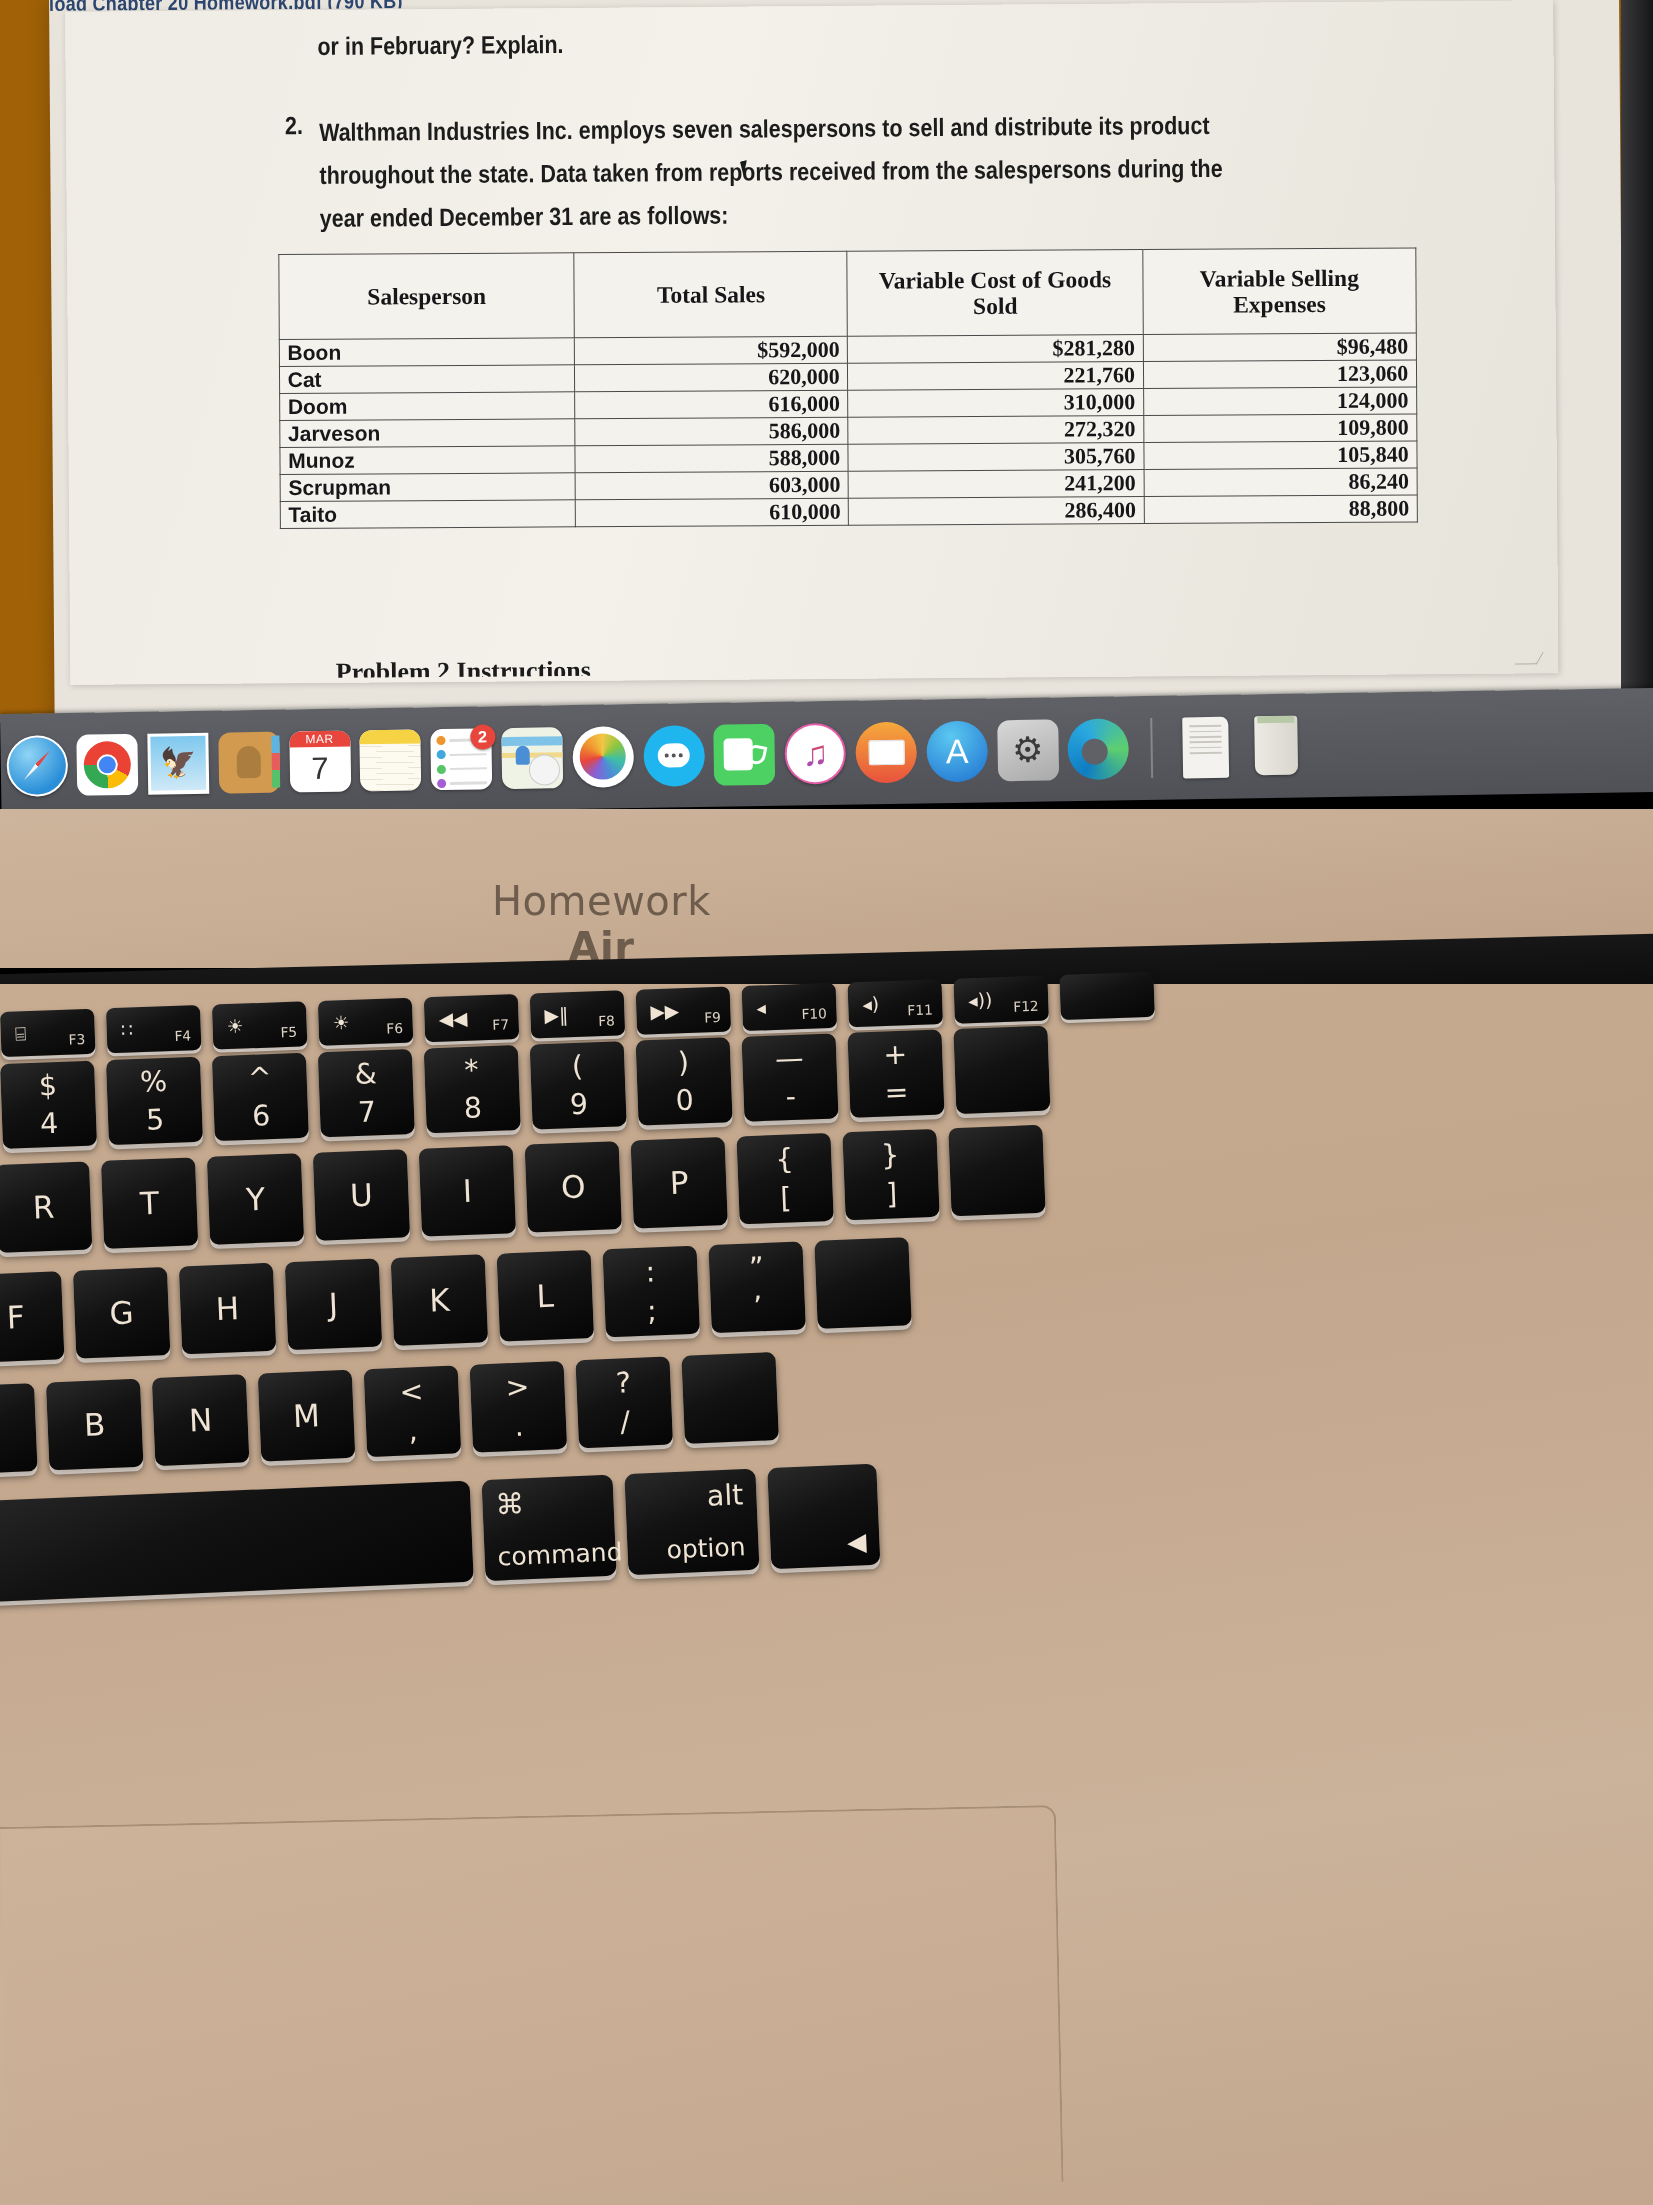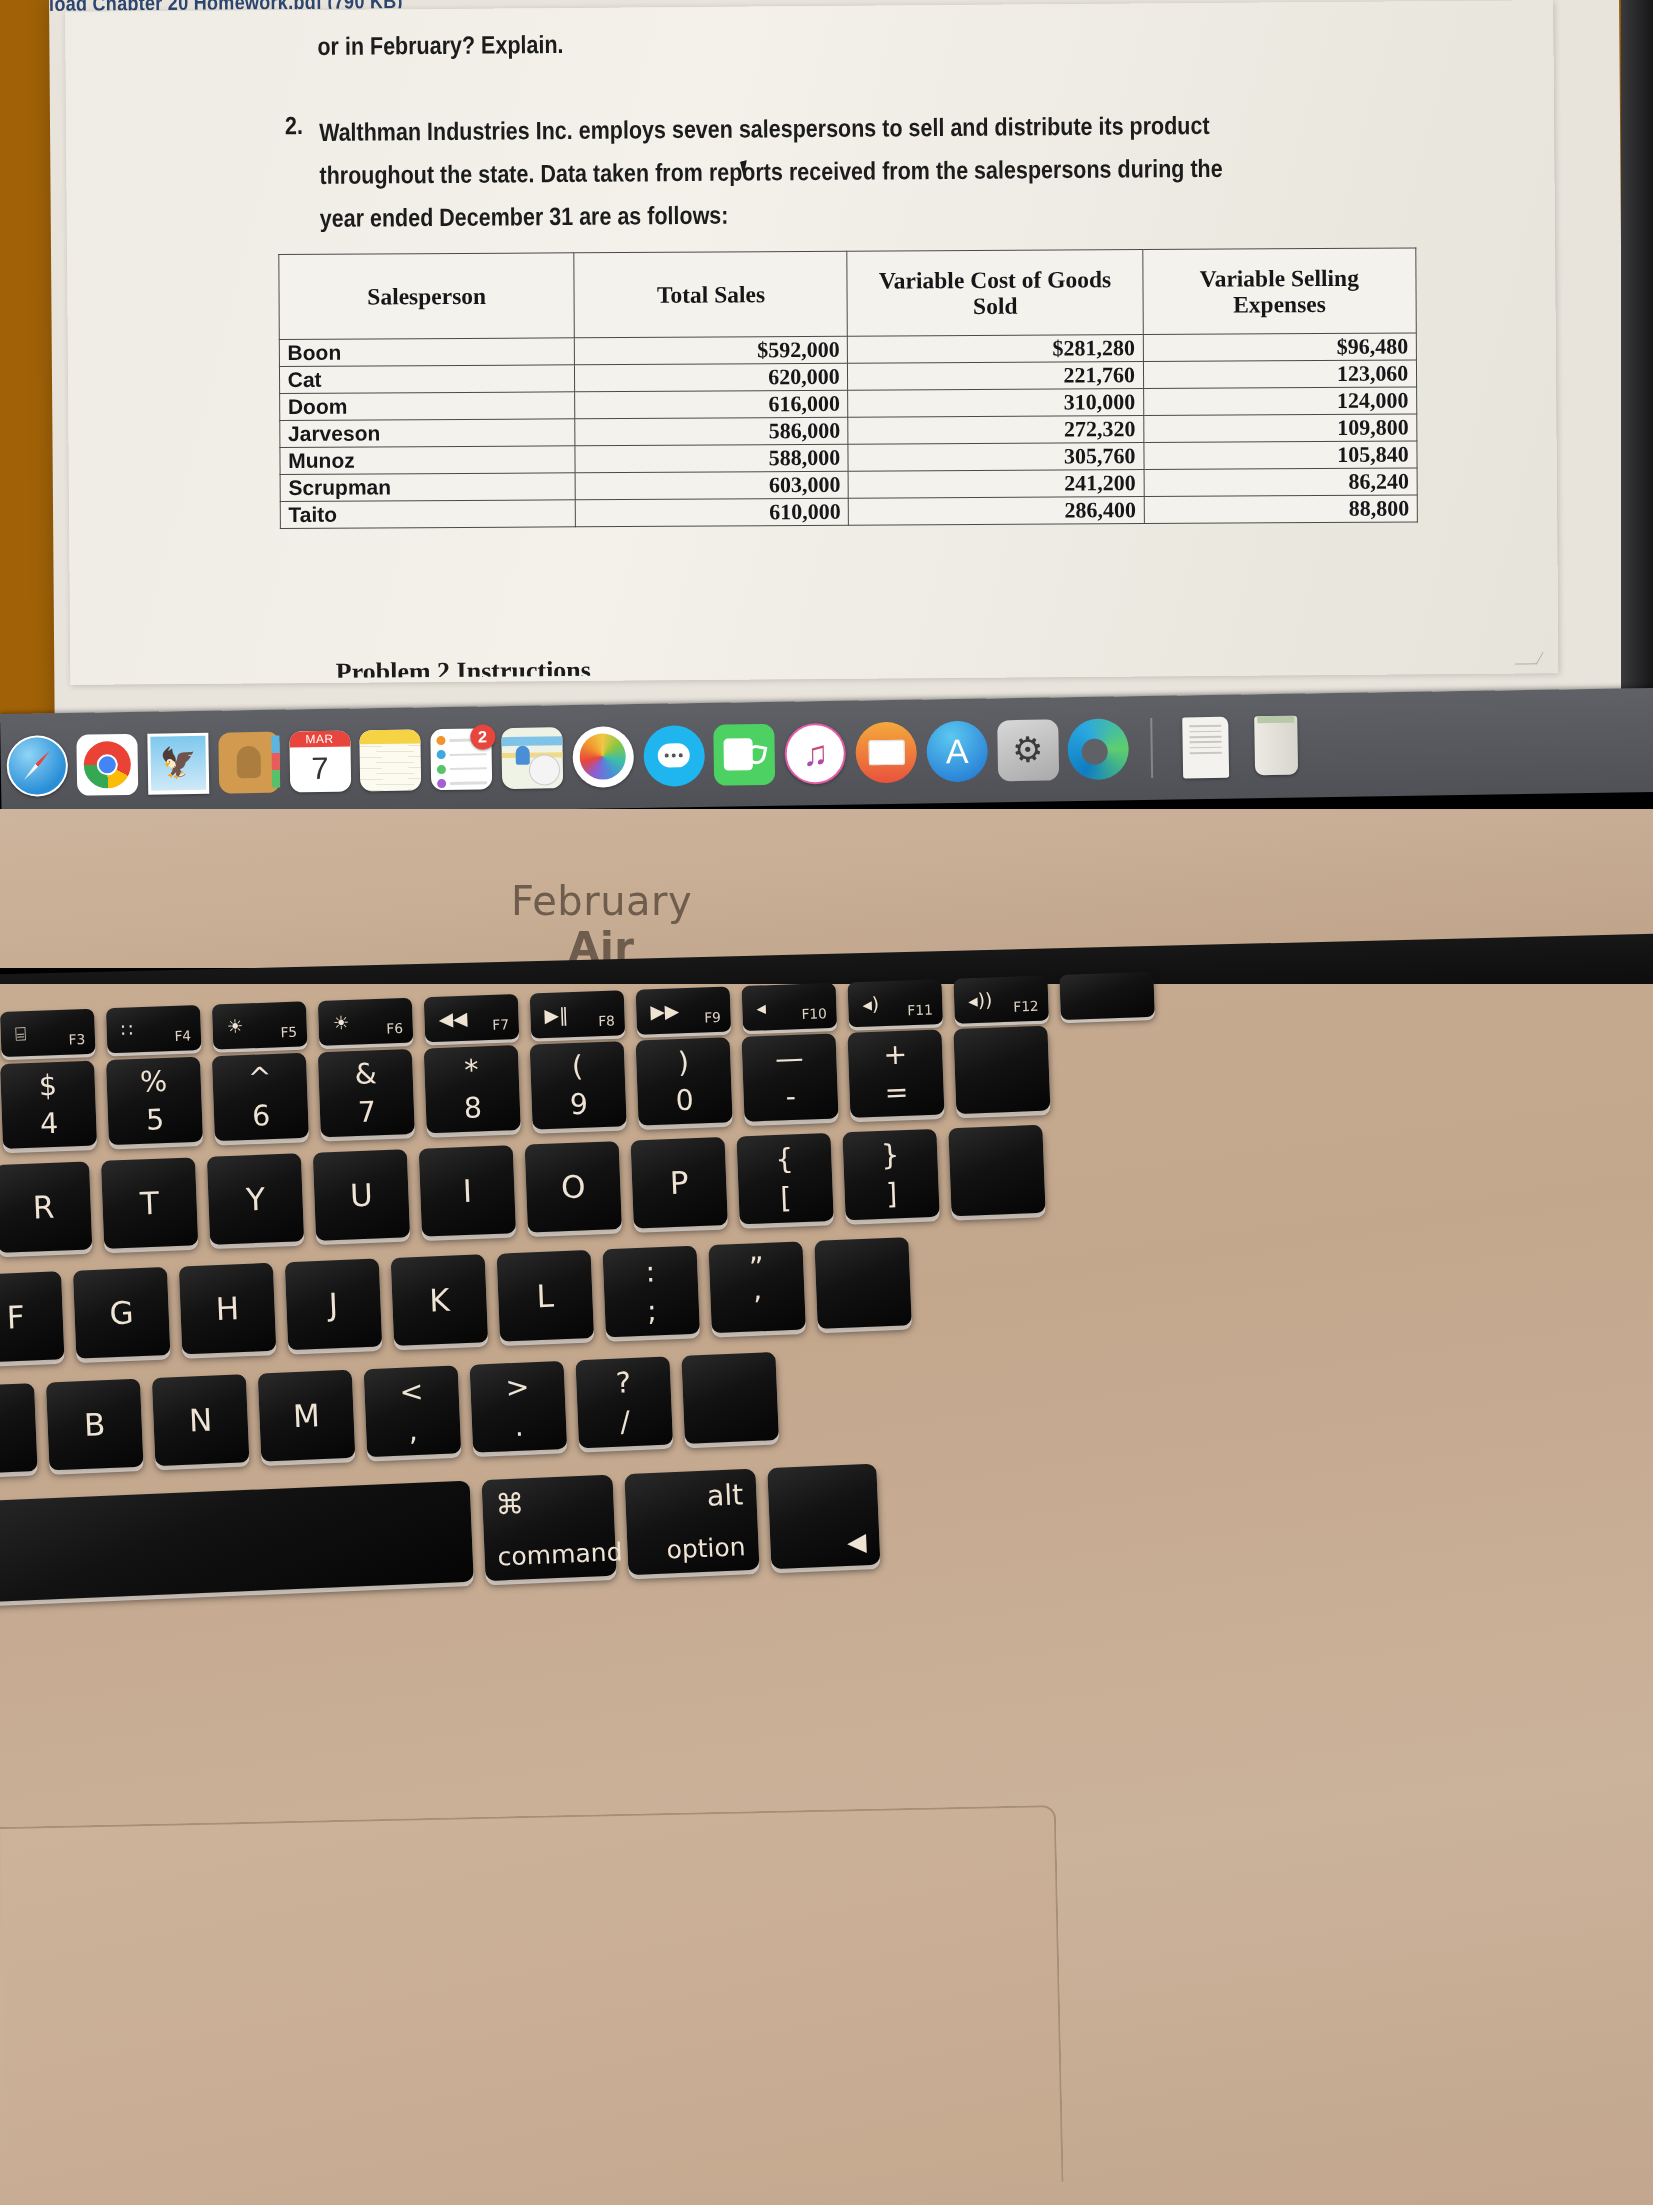--- a/index.html
+++ b/index.html
@@ -405,7 +405,7 @@
 
 <div id="lower-lid"></div>
 <div id="macbook-air-text">
-  <span>February</span>
+  <span>Homework</span>
   <b>Air</b>
 </div>
 <div id="hinge"></div>

